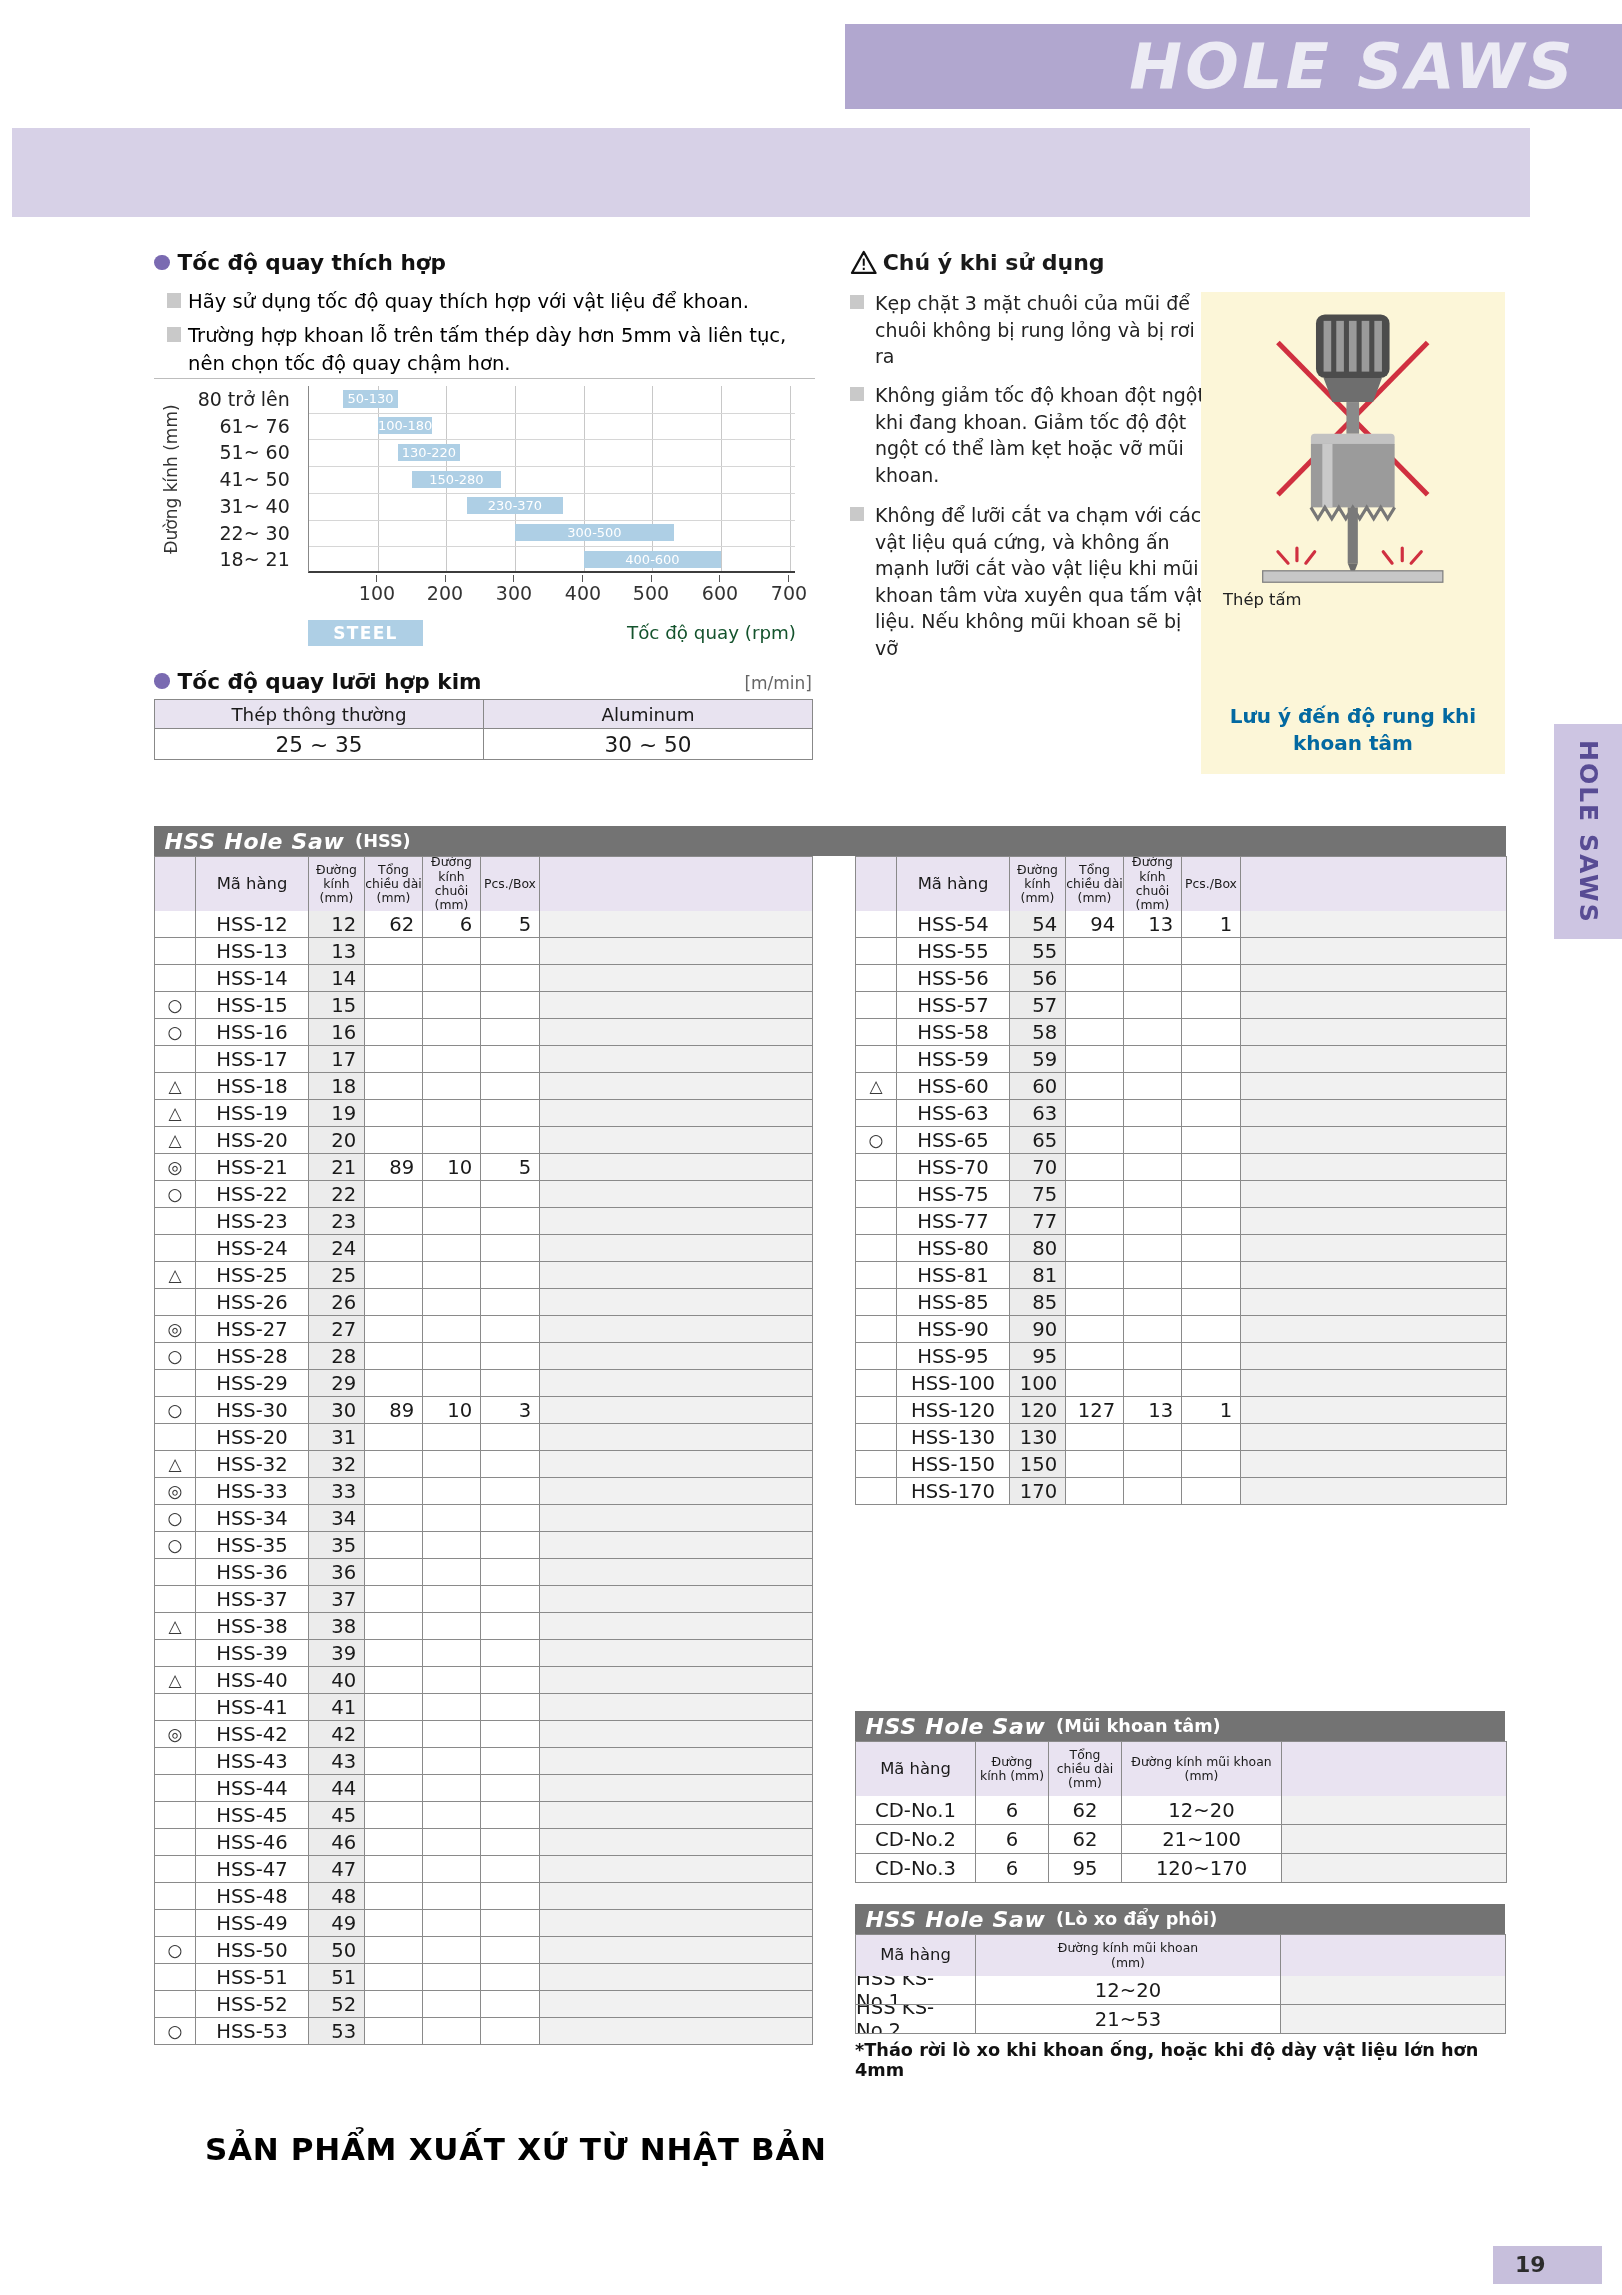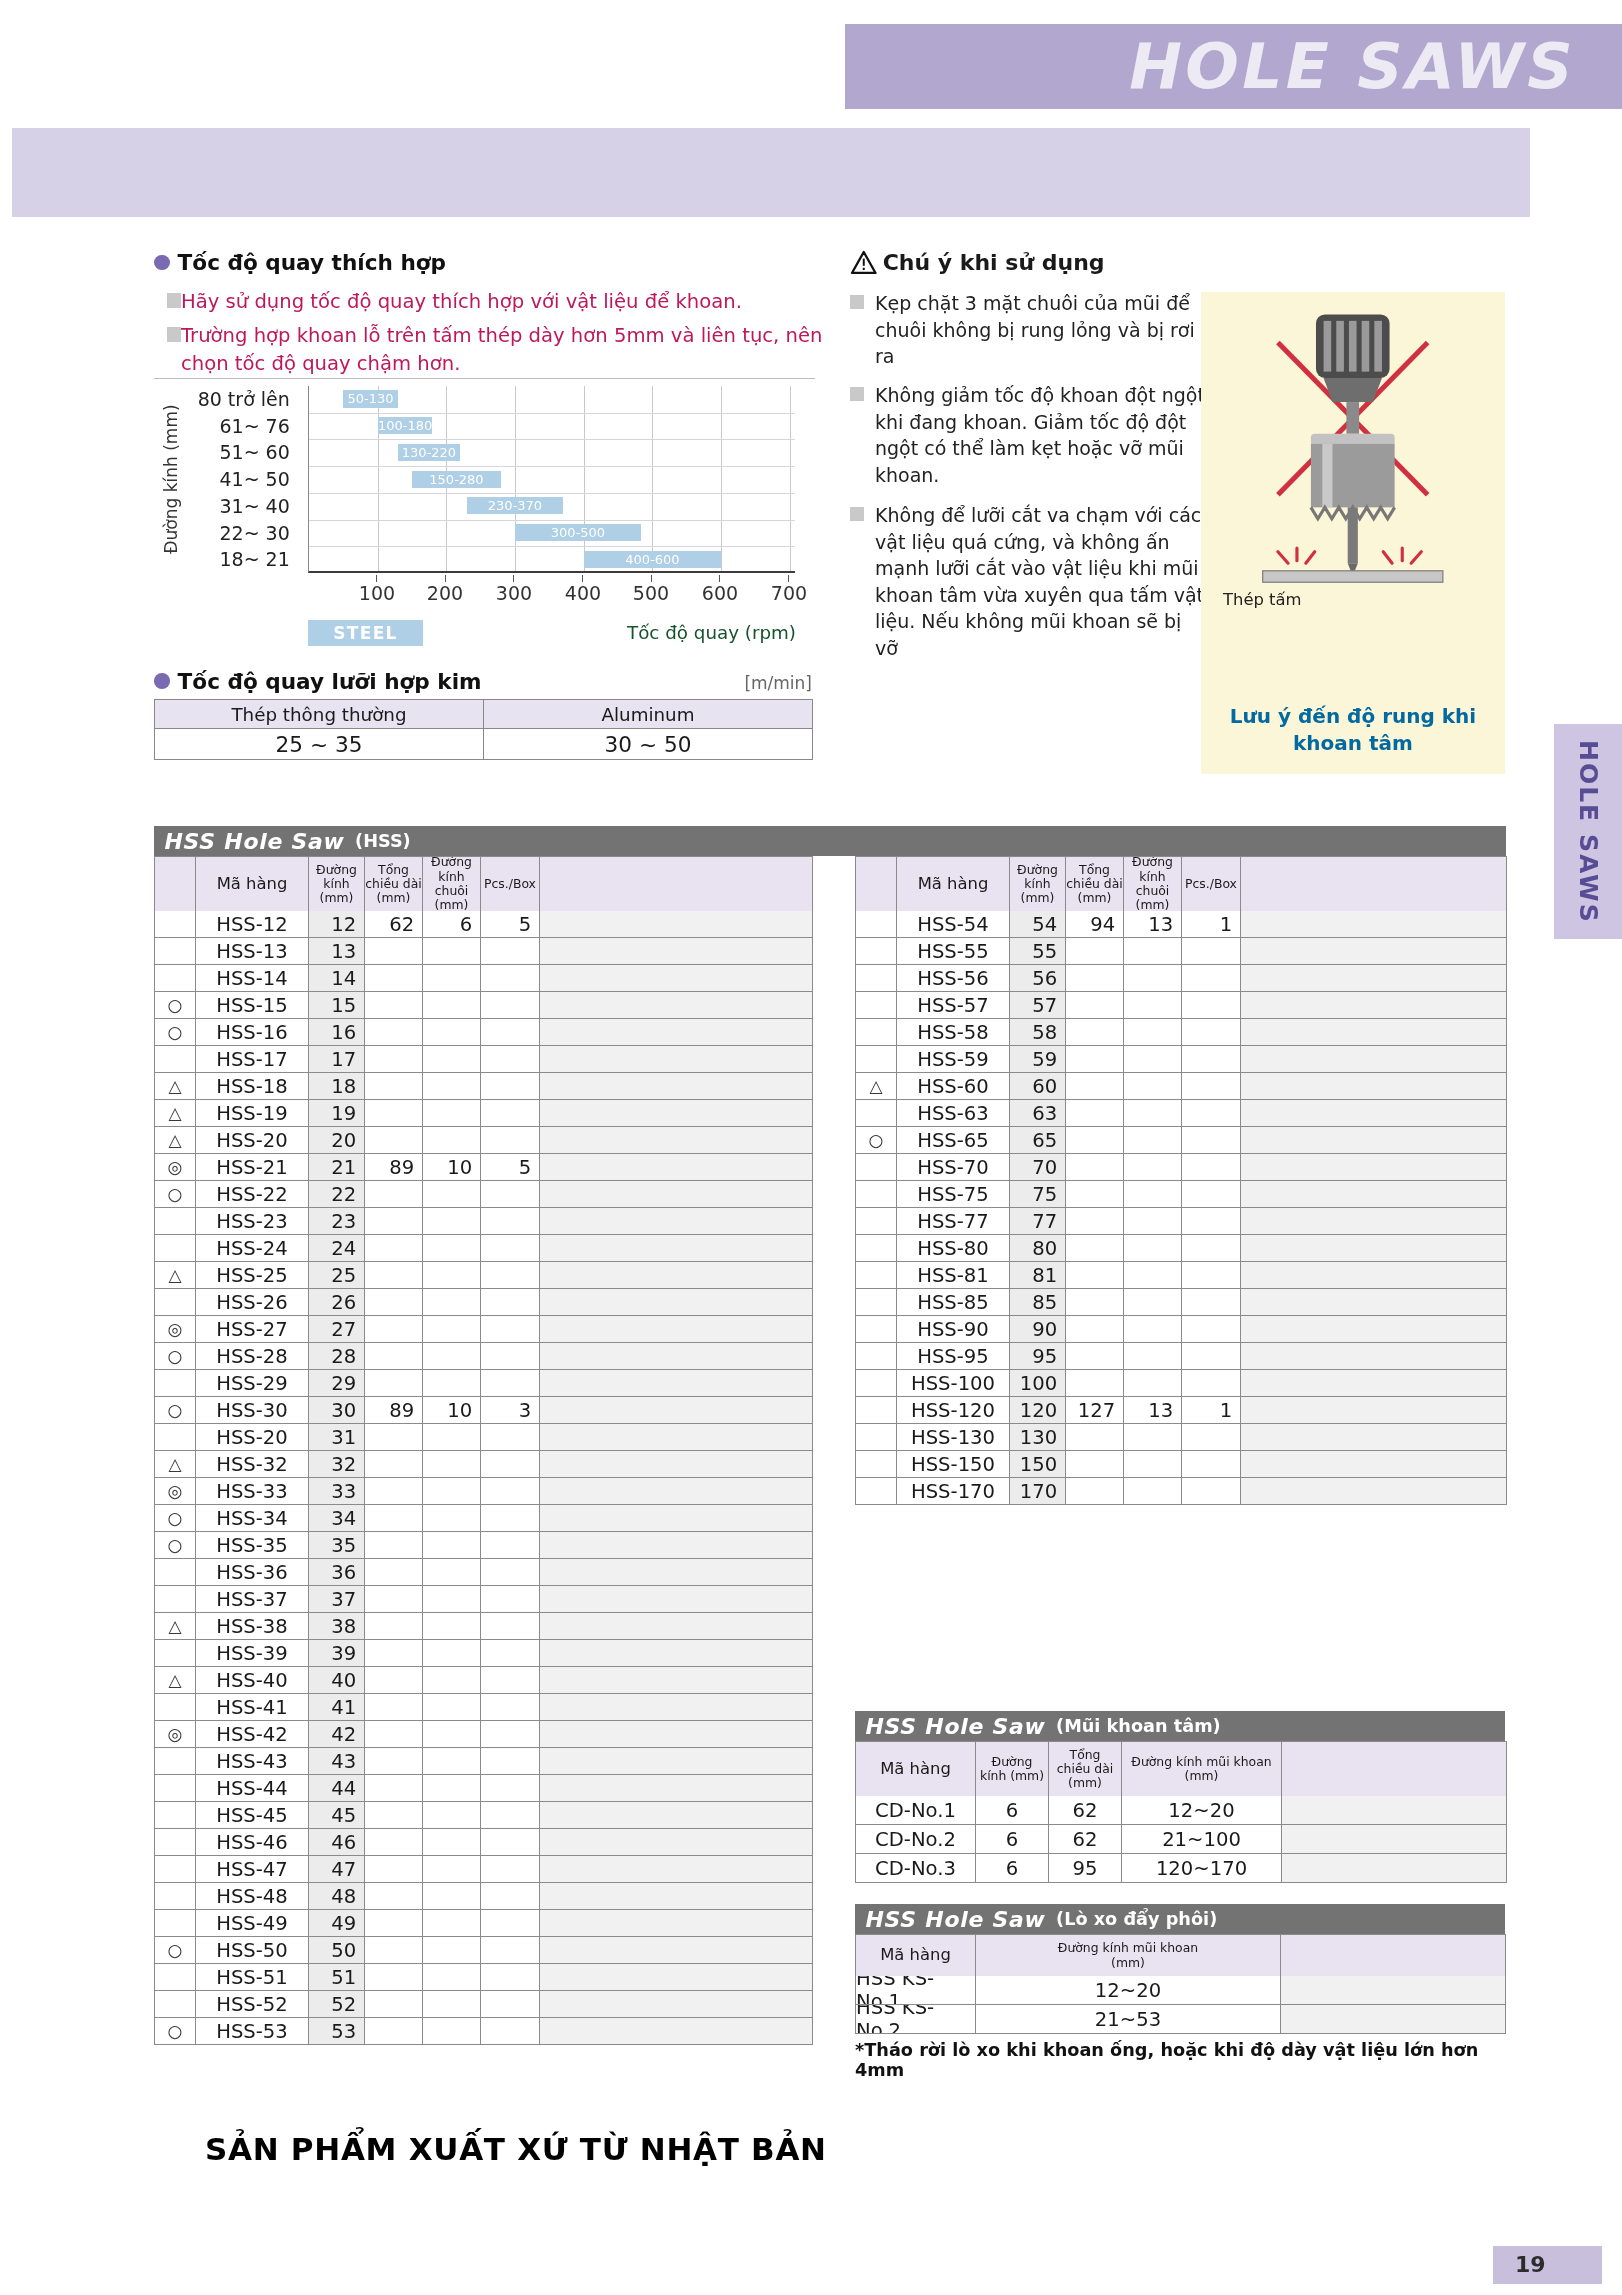--- a/index.html
+++ b/index.html
@@ -18,7 +18,7 @@
   
   .sec-title { display:flex; align-items:center; font-size:21.6px; font-weight:bold; color:#111; }
   .dot { width:15.7px; height:15.7px; border-radius:50%; background:#7a6ab1; margin-right:7.9px; flex:0 0 auto; }
-  .bullet { padding-left:14px; font-size:19.6px; line-height:1.42; color:#be185d; }
+  .bullet { padding-left:21px; font-size:19.6px; line-height:1.42; color:#000000; }
   .bullet::before { content:""; position:absolute; left:0; top:5.2px; width:14.4px; height:14.4px; background:#c9c9c9; }
 
   

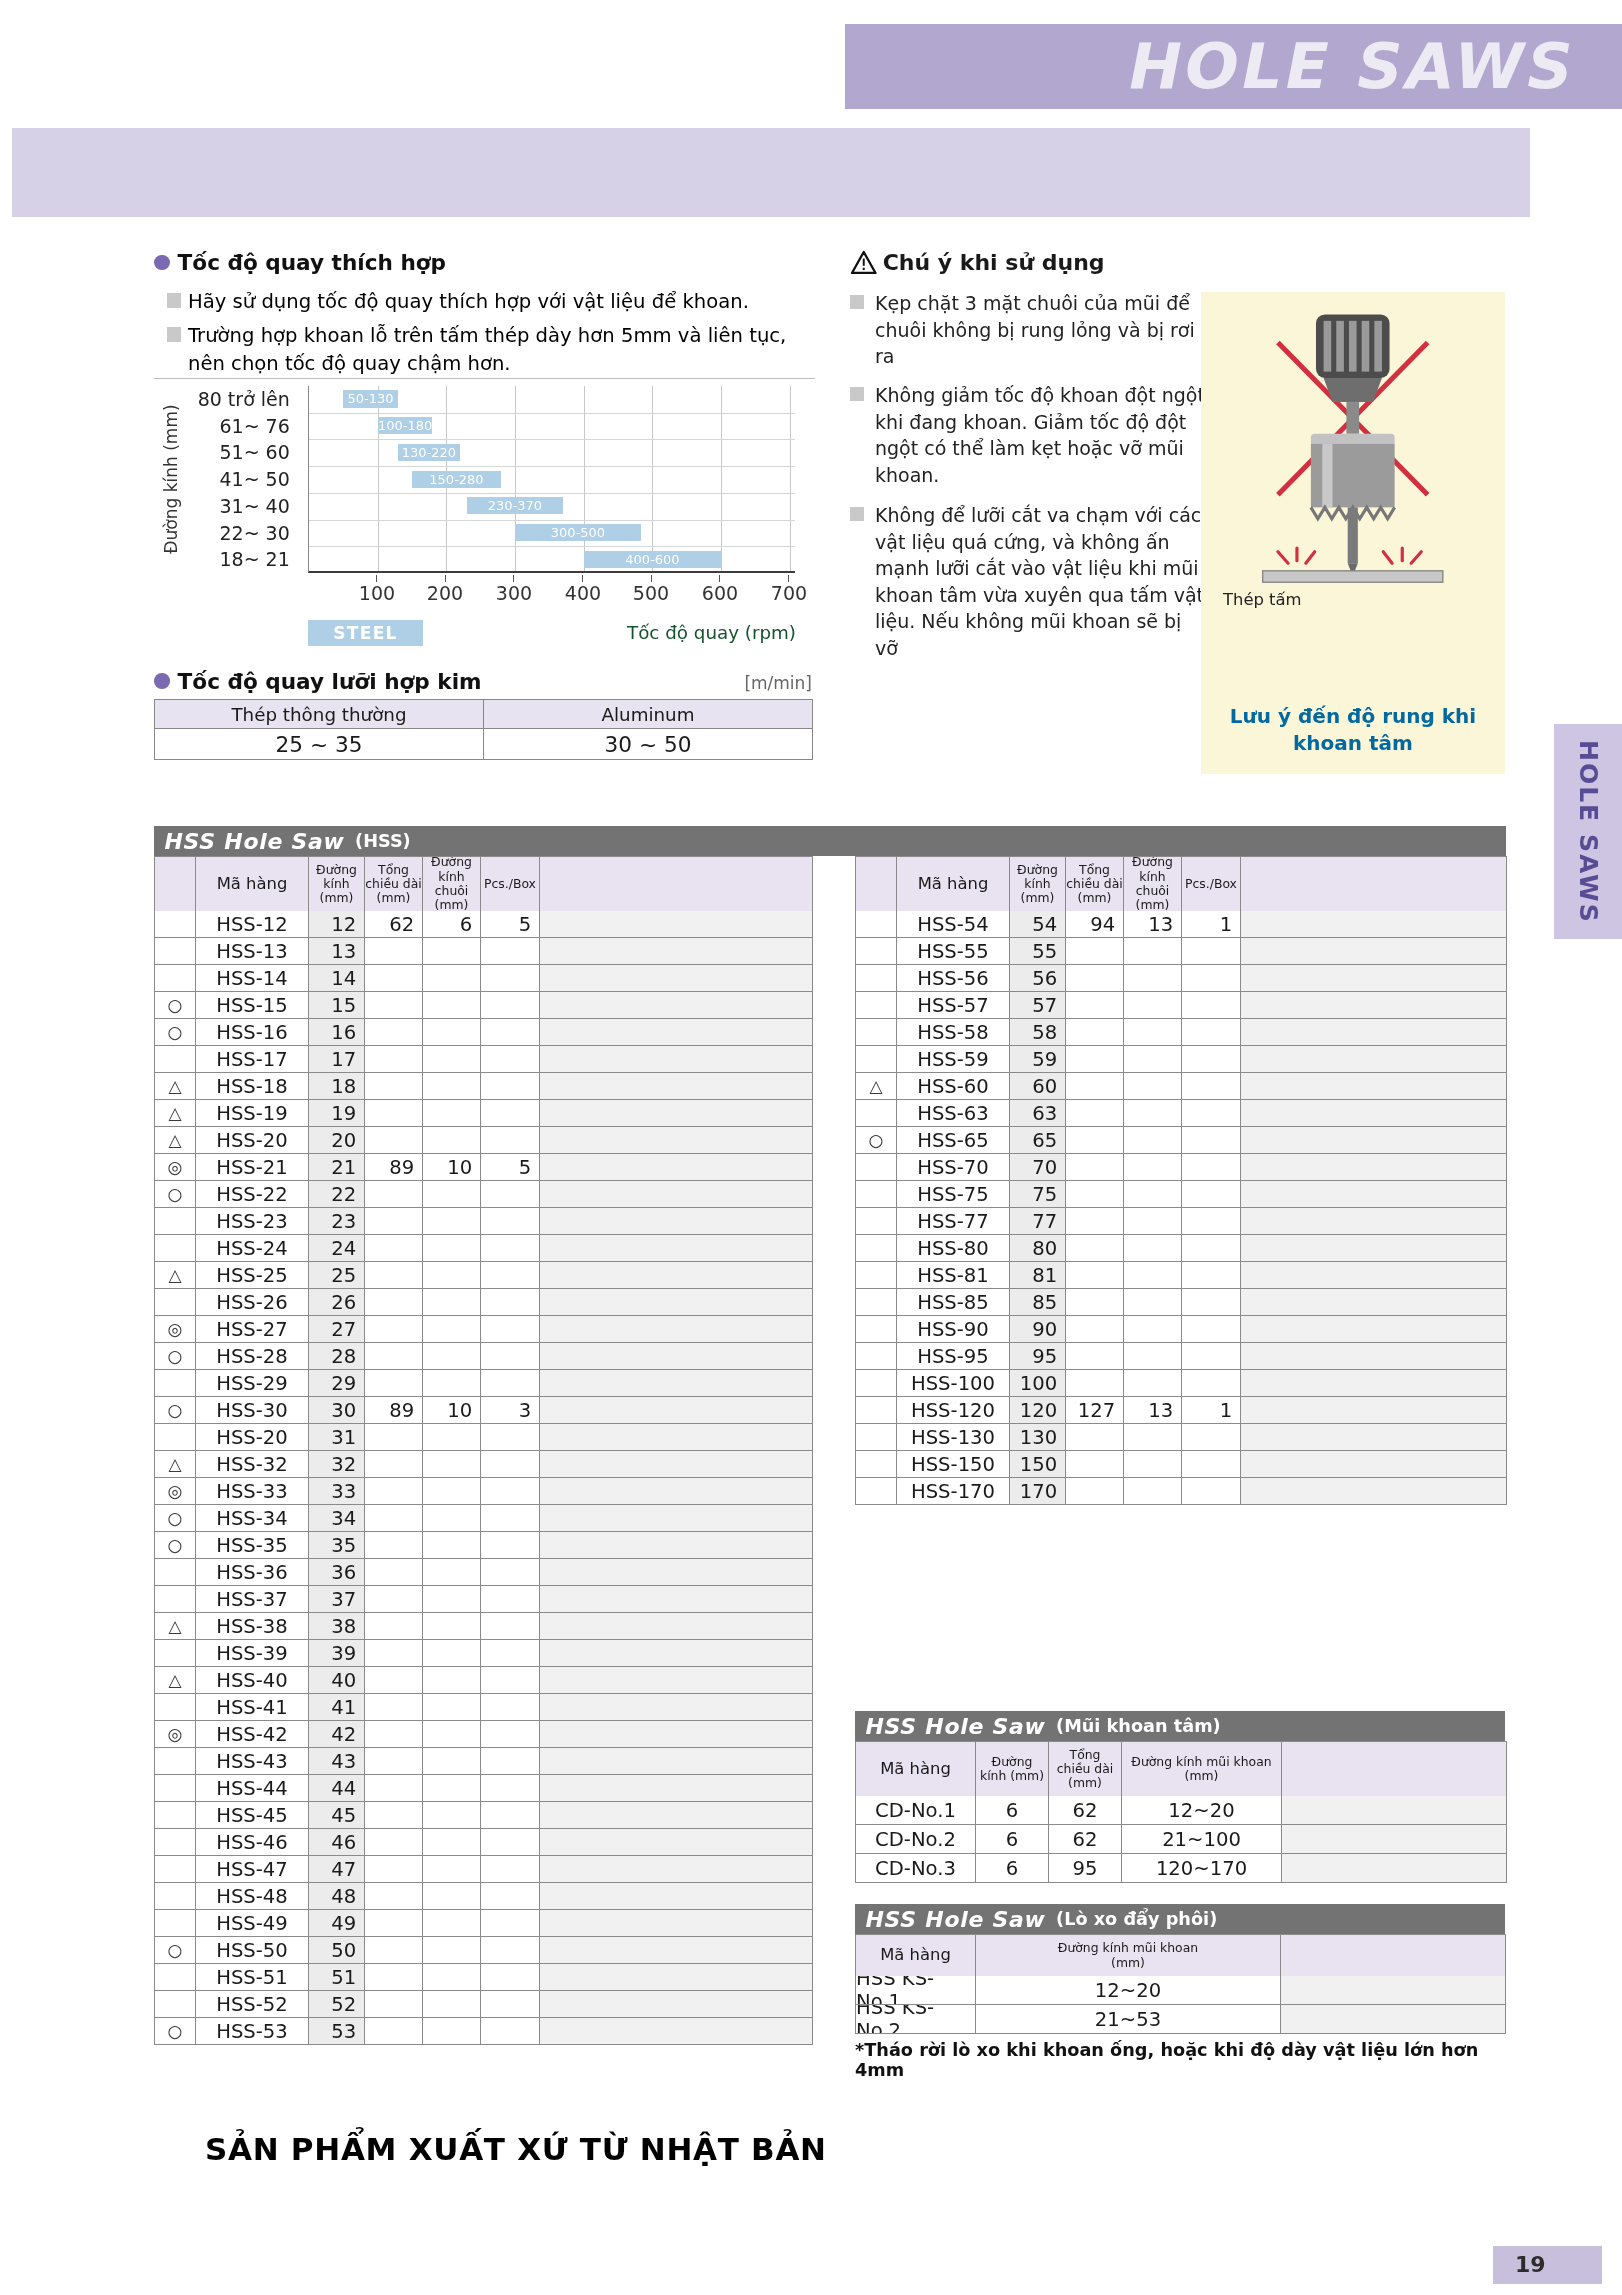--- a/index.html
+++ b/index.html
@@ -126,7 +126,7 @@
         <div class="bar" style="left: 89px; width: 62px; top: 58px;">130-220</div>
         <div class="bar" style="left: 103px; width: 89px; top: 85px;">150-280</div>
         <div class="bar" style="left: 158px; width: 96px; top: 111px;">230-370</div>
-        <div class="bar" style="left: 206px; width: 126px; top: 138px;">300-500</div>
+        <div class="bar" style="left: 206px; width: 159px; top: 138px;">300-500</div>
         <div class="bar" style="left: 275px; width: 137px; top: 165px;">400-600</div>
       </div>
     <div id="chart-xaxis">

